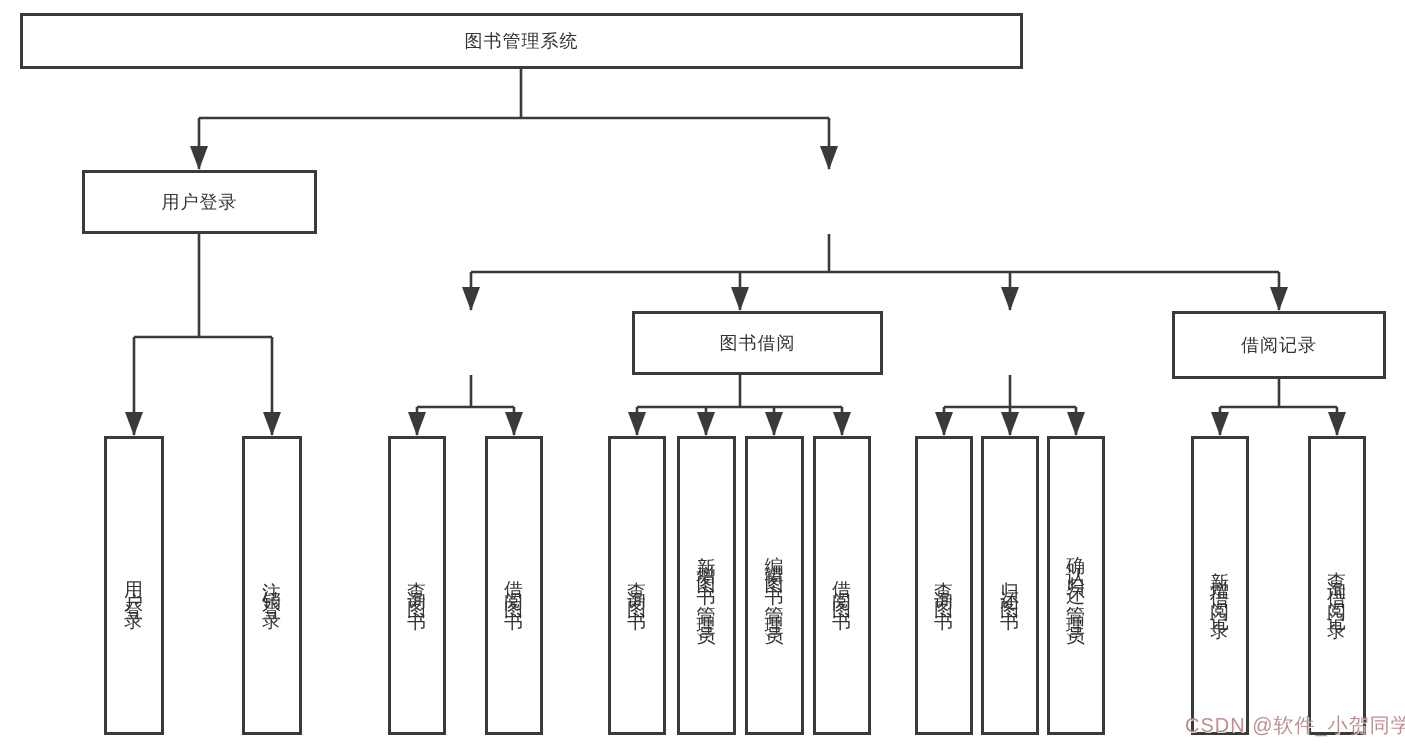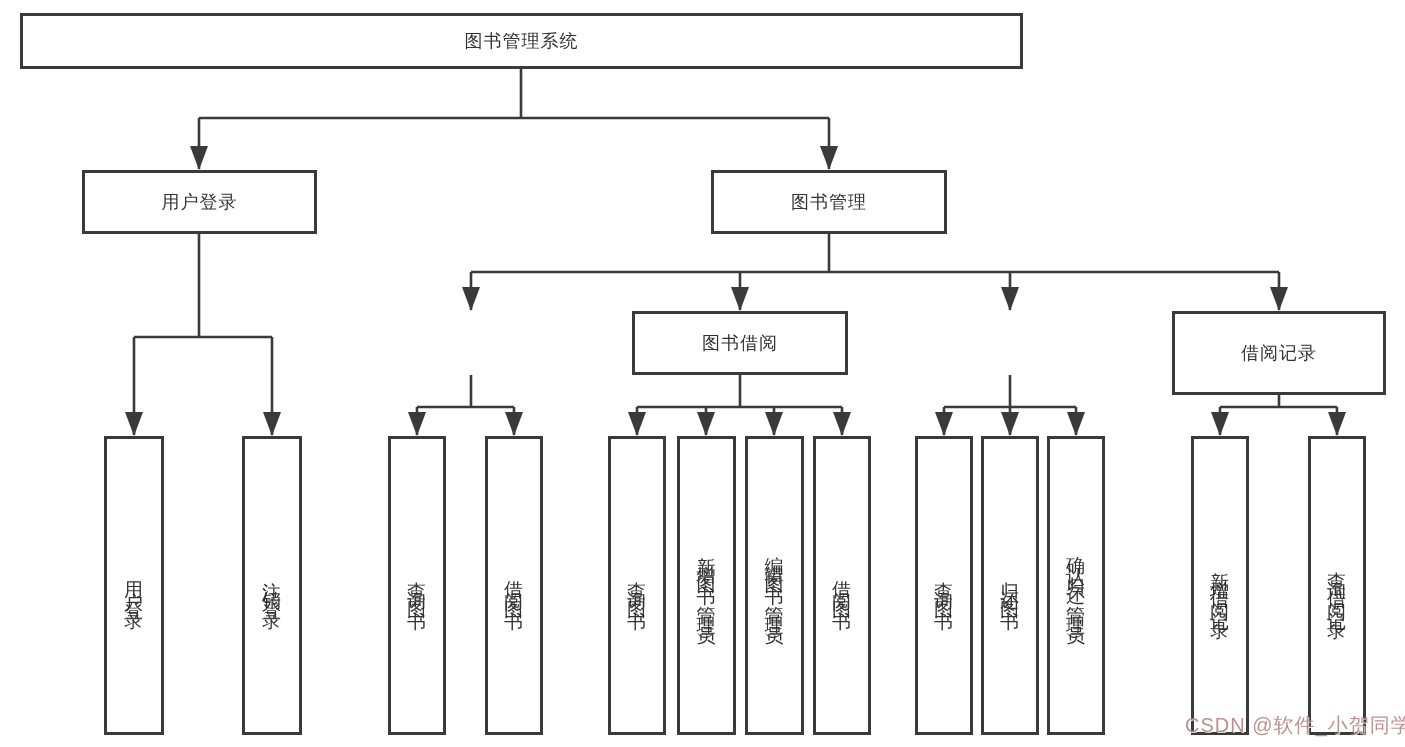--- a/index.html
+++ b/index.html
@@ -104,9 +104,6 @@
   <div class="hnode" style="left:82px; top:170px; width:235px; height:64px;">
     <span>用户登录</span>
   </div>
-  <div class="hnode" style="left:711px; top:170px; width:236px; height:64px;">
-    <span>图书管理</span>
-  </div>
 
   <div class="hnode" style="left:632px; top:311px; width:216px; height:64px;">
     <span>图书借阅</span>

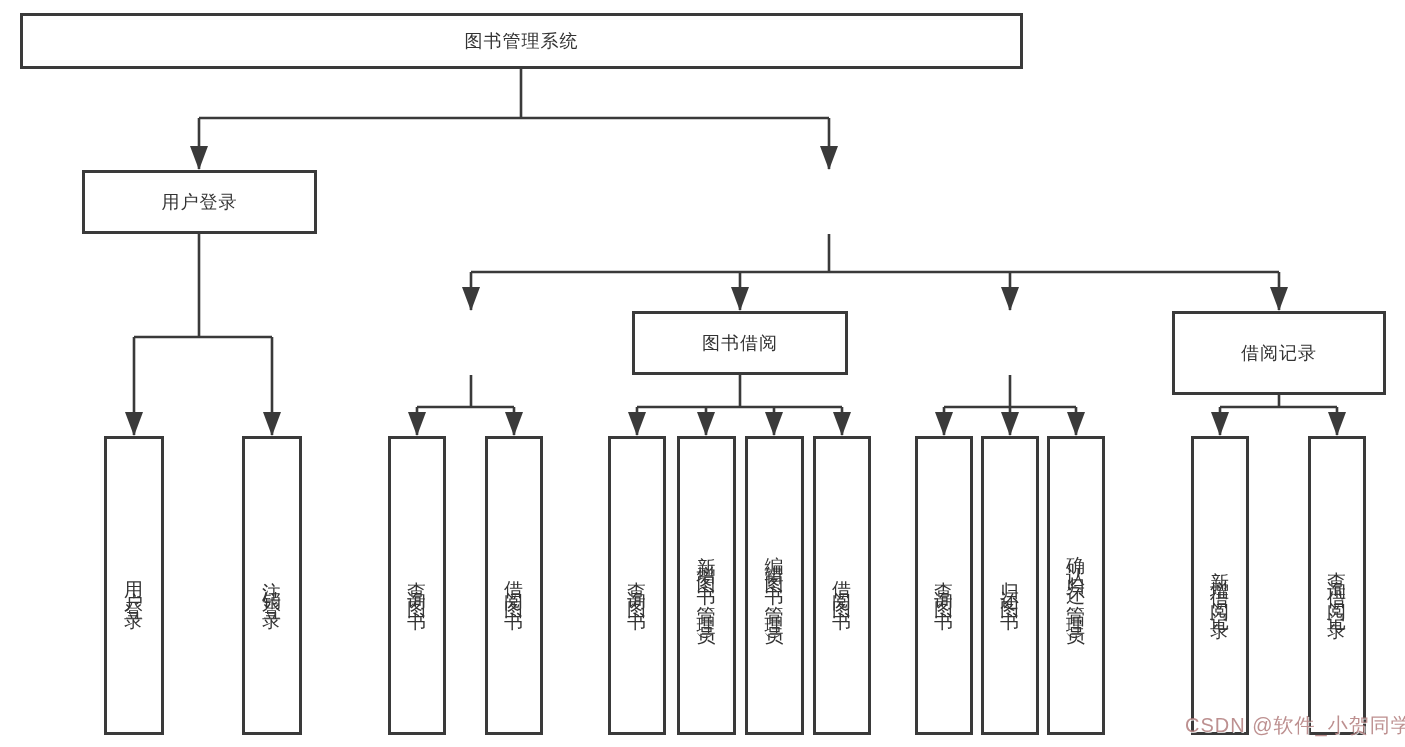--- a/index.html
+++ b/index.html
@@ -105,7 +105,7 @@
     <span>用户登录</span>
   </div>
 
-  <div class="hnode" style="left:632px; top:311px; width:216px; height:64px;">
+  <div class="hnode" style="left:632px; top:311px; width:251px; height:64px;">
     <span>图书借阅</span>
   </div>
   <div class="hnode" style="left:1172px; top:311px; width:214px; height:84px;">

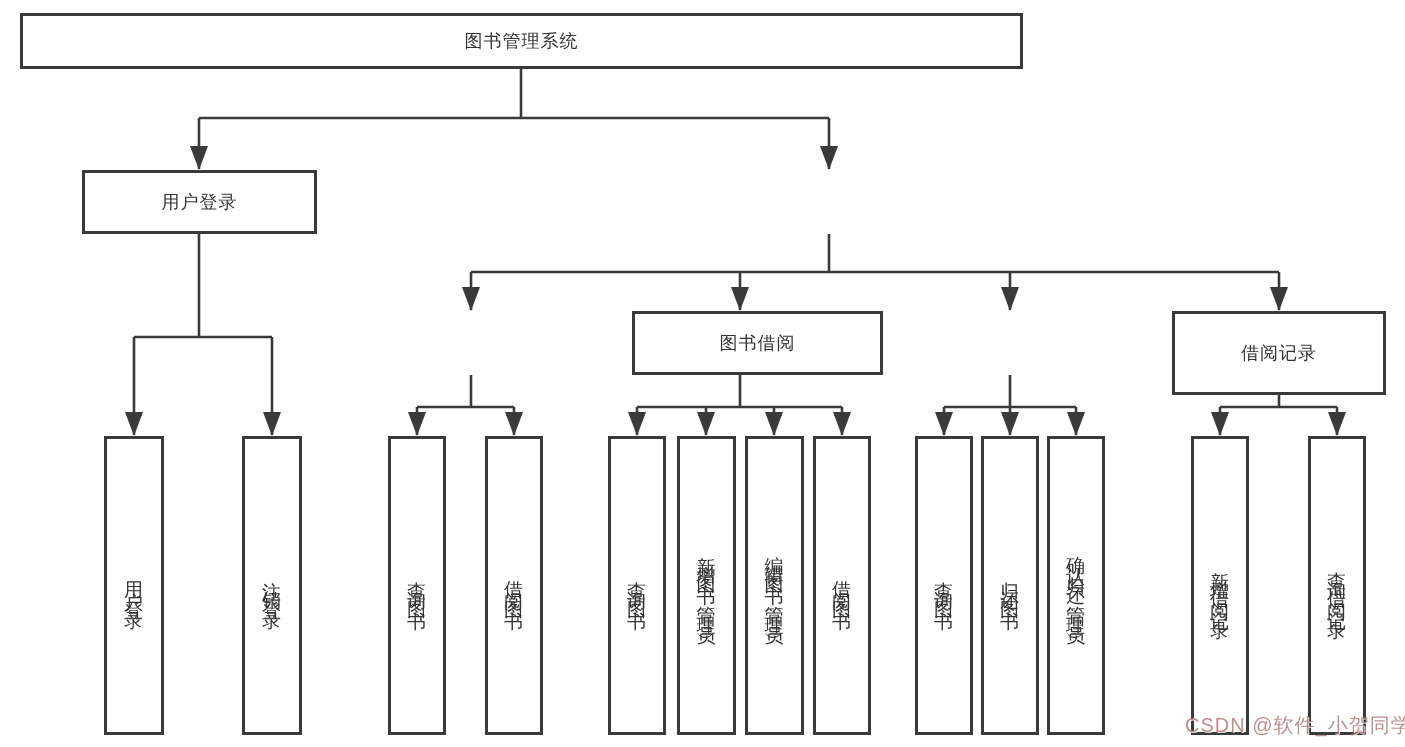--- a/index.html
+++ b/index.html
@@ -108,7 +108,7 @@
   <div class="hnode" style="left:632px; top:311px; width:251px; height:64px;">
     <span>图书借阅</span>
   </div>
-  <div class="hnode" style="left:1172px; top:311px; width:214px; height:84px;">
+  <div class="hnode" style="left:1172px; top:311px; width:214px; height:68px;">
     <span>借阅记录</span>
   </div>
 

